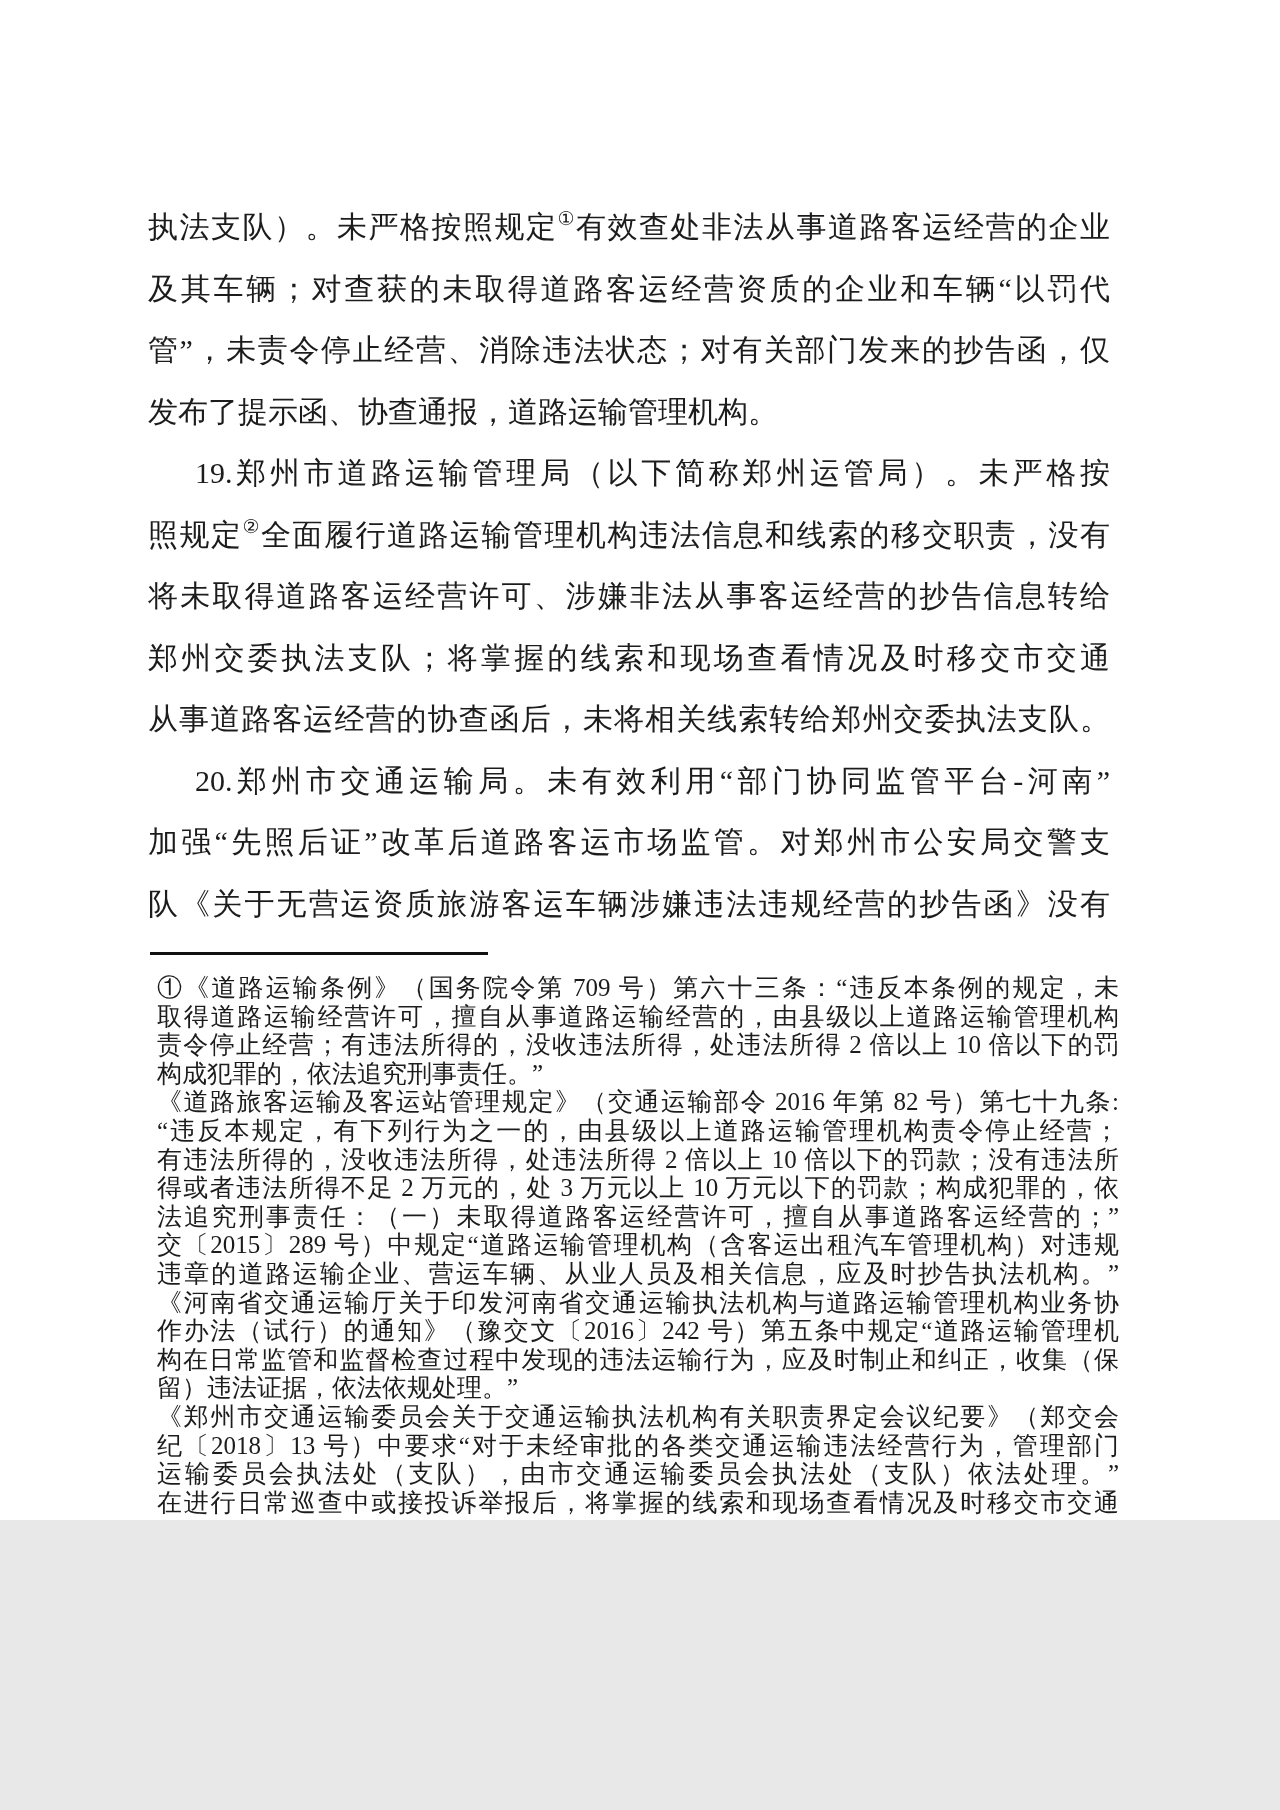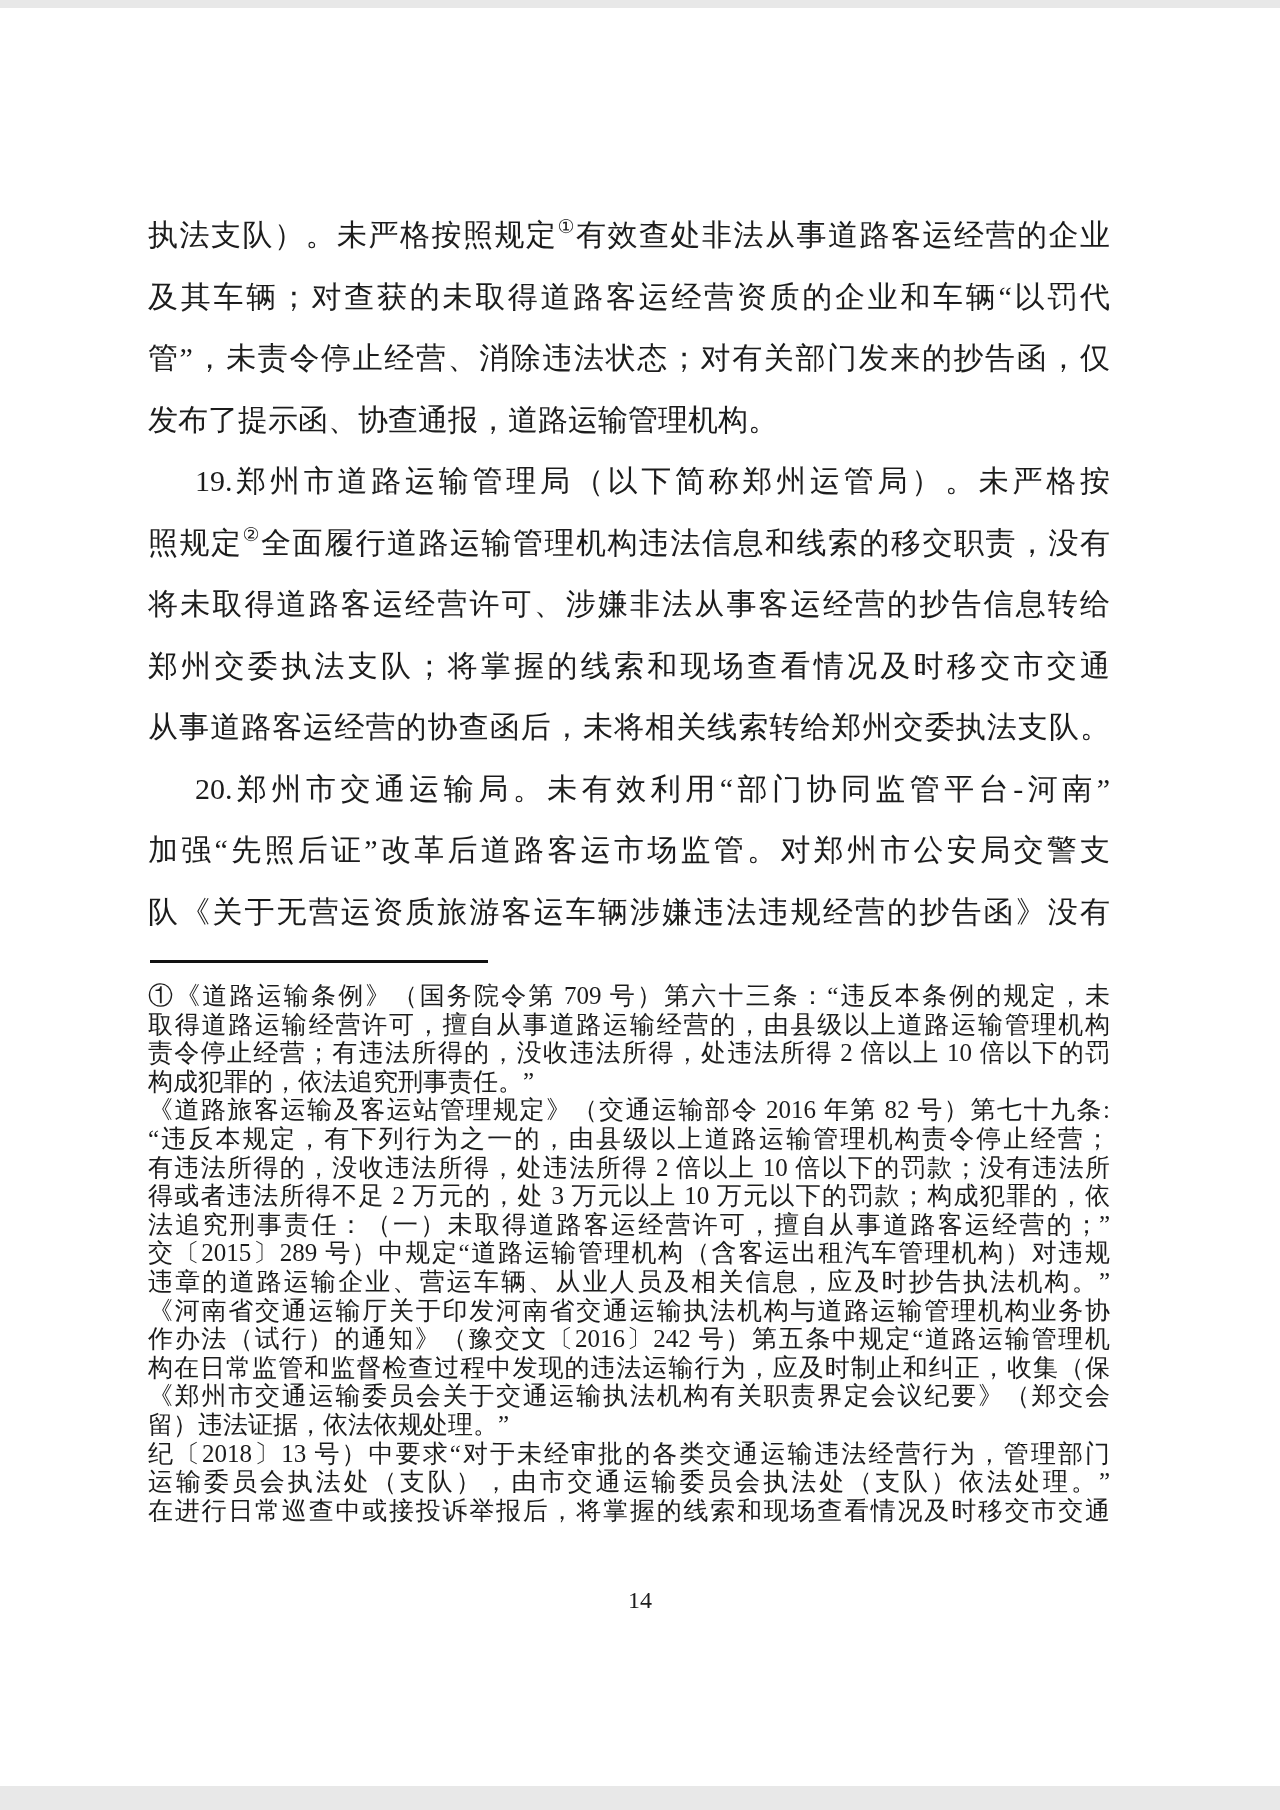--- a/index.html
+++ b/index.html
@@ -10,8 +10,8 @@
   .page {
     position: relative;
     width: 1280px;
-    height: 1778px;
-    margin: 8px auto;
+    height: 1520px;
+    margin: 0 auto;
     background: #ffffff;
     color: #1c1c1c;
     font-family: "Liberation Serif", "DejaVu Serif", serif;

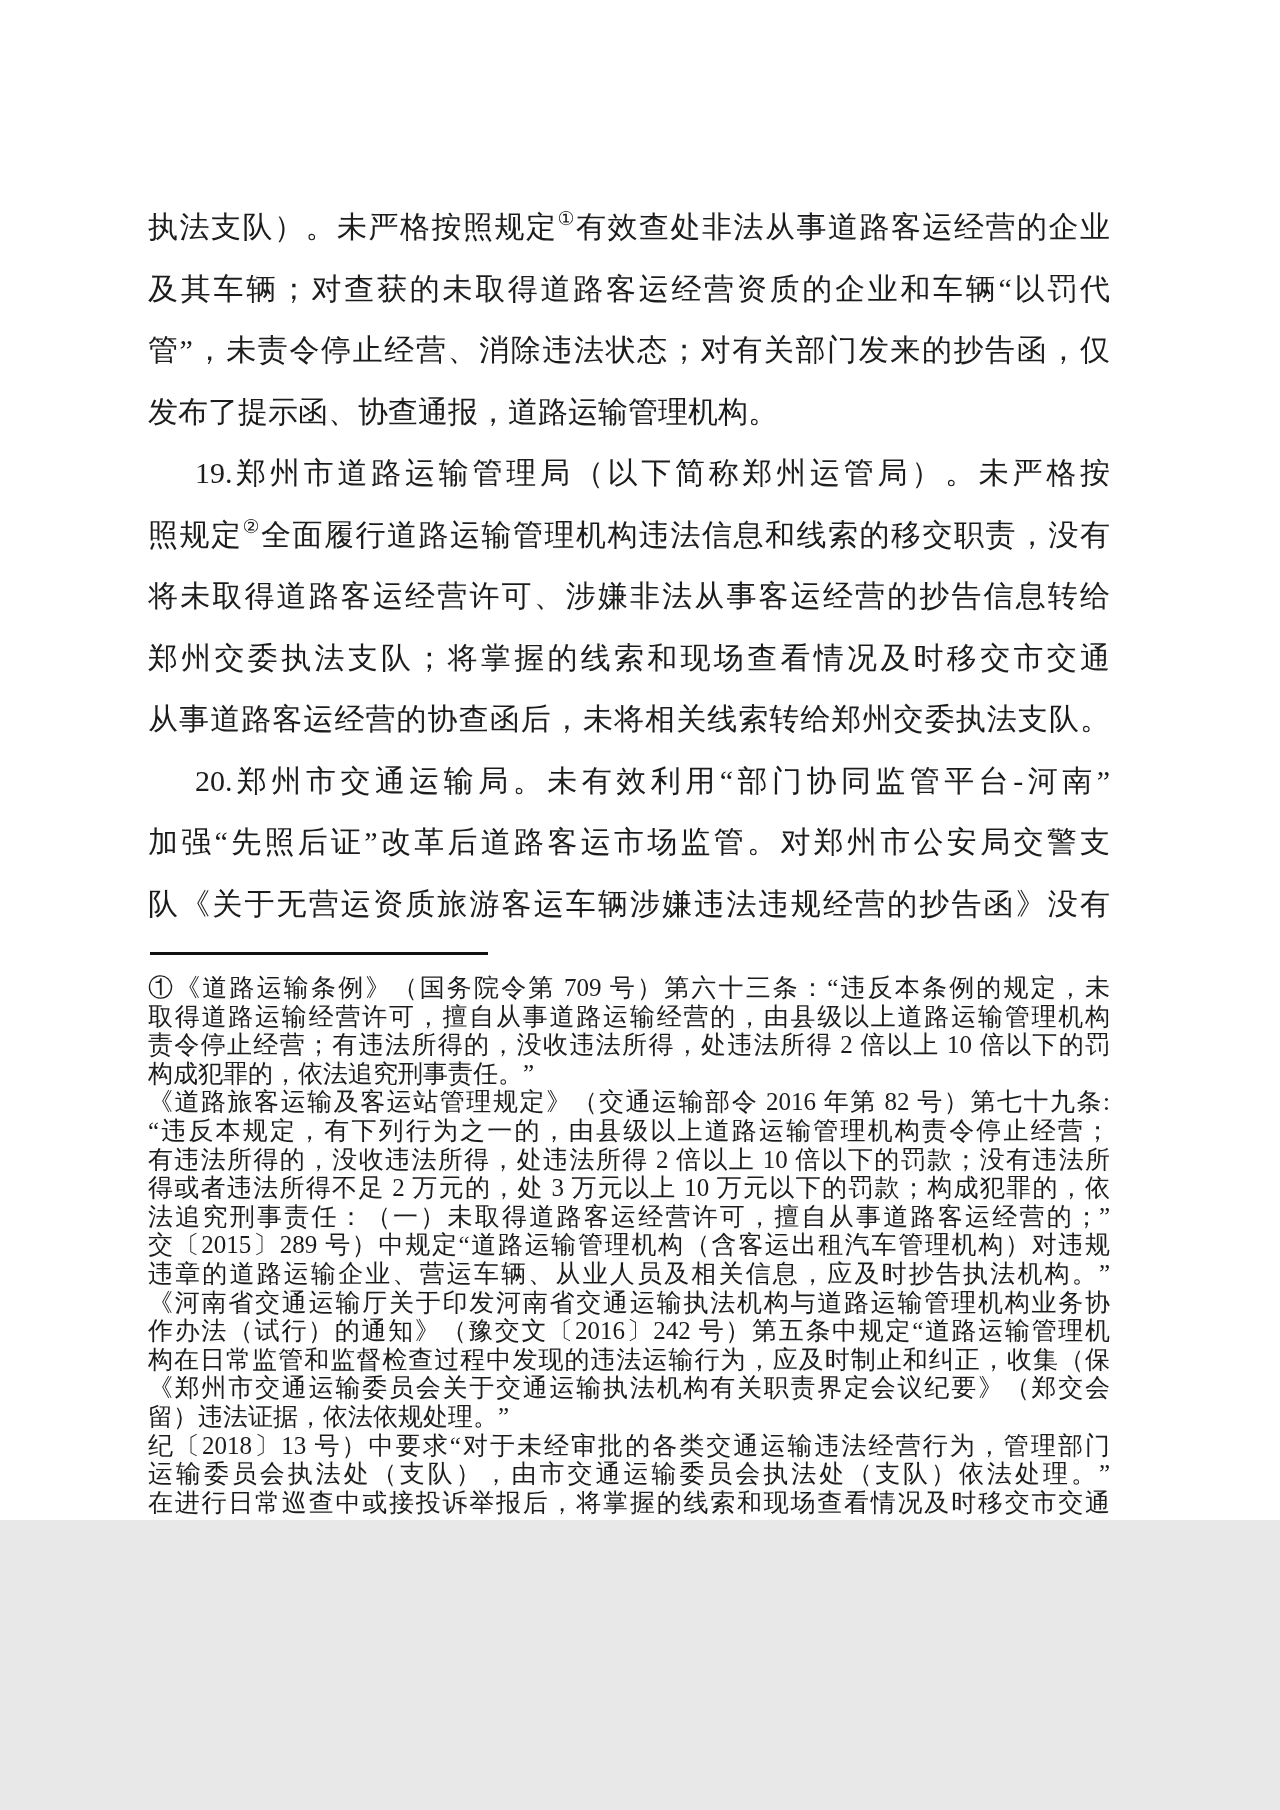--- a/index.html
+++ b/index.html
@@ -55,7 +55,7 @@
   }
   .footnotes {
     position: absolute;
-    left: 148px;
+    left: 157px;
     top: 974px;
     width: 962px;
   }

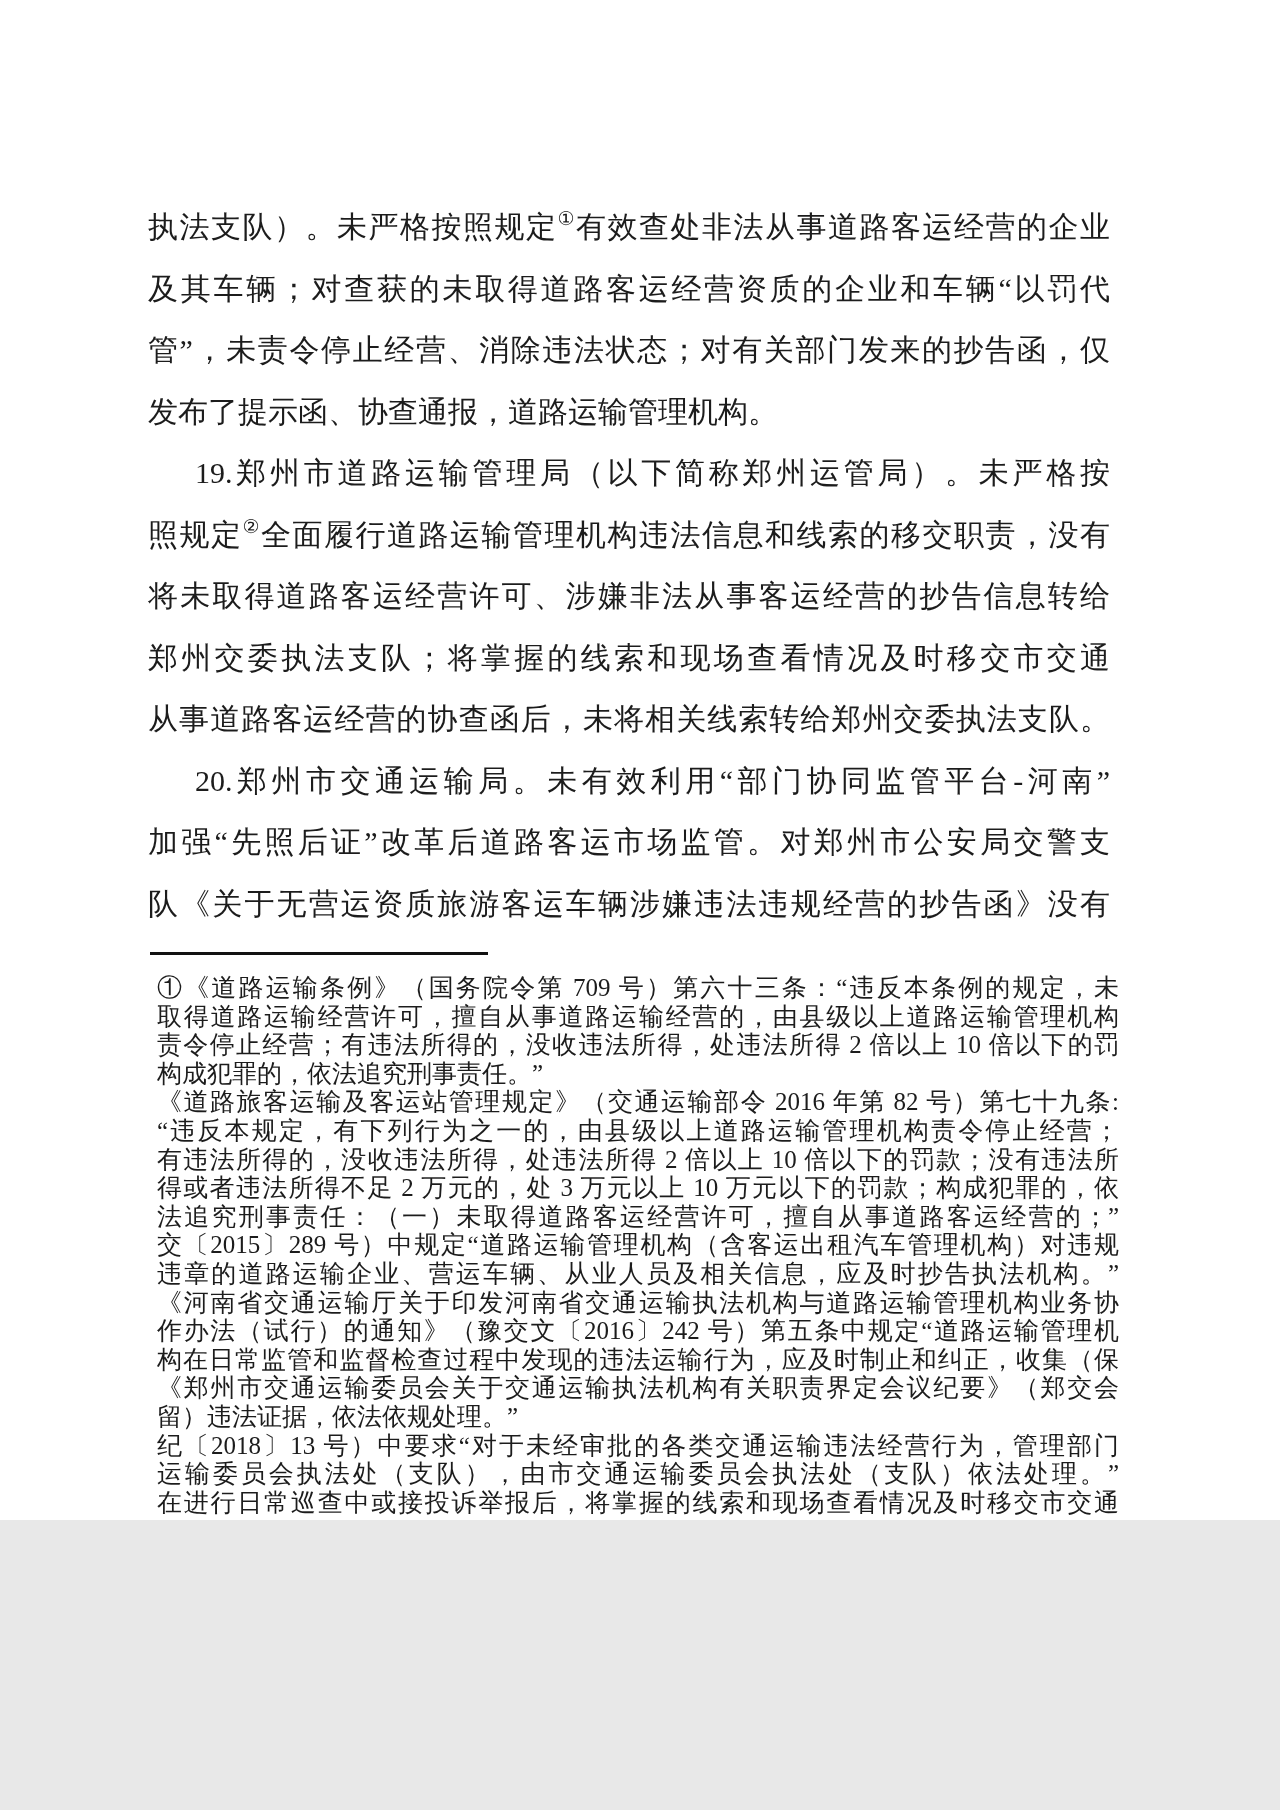--- a/index.html
+++ b/index.html
@@ -117,8 +117,8 @@
       <div class="fn-line just"><span>《河南省交通运输厅关于印发河南省交通运输执法机构与道路运输管理机构业务协</span></div>
       <div class="fn-line just"><span>作办法（试行）的通知》（豫交文〔2016〕242 号）第五条中规定“道路运输管理机</span></div>
       <div class="fn-line just"><span>构在日常监管和监督检查过程中发现的违法运输行为，应及时制止和纠正，收集（保</span></div>
+      <div class="fn-line"><span>留）违法证据，依法依规处理。”</span></div>
       <div class="fn-line just"><span>《郑州市交通运输委员会关于交通运输执法机构有关职责界定会议纪要》（郑交会</span></div>
-      <div class="fn-line"><span>留）违法证据，依法依规处理。”</span></div>
       <div class="fn-line just"><span>纪〔2018〕13 号）中要求“对于未经审批的各类交通运输违法经营行为，管理部门</span></div>
       <div class="fn-line just"><span>运输委员会执法处（支队），由市交通运输委员会执法处（支队）依法处理。”</span></div>
       <div class="fn-line just"><span>在进行日常巡查中或接投诉举报后，将掌握的线索和现场查看情况及时移交市交通</span></div>

